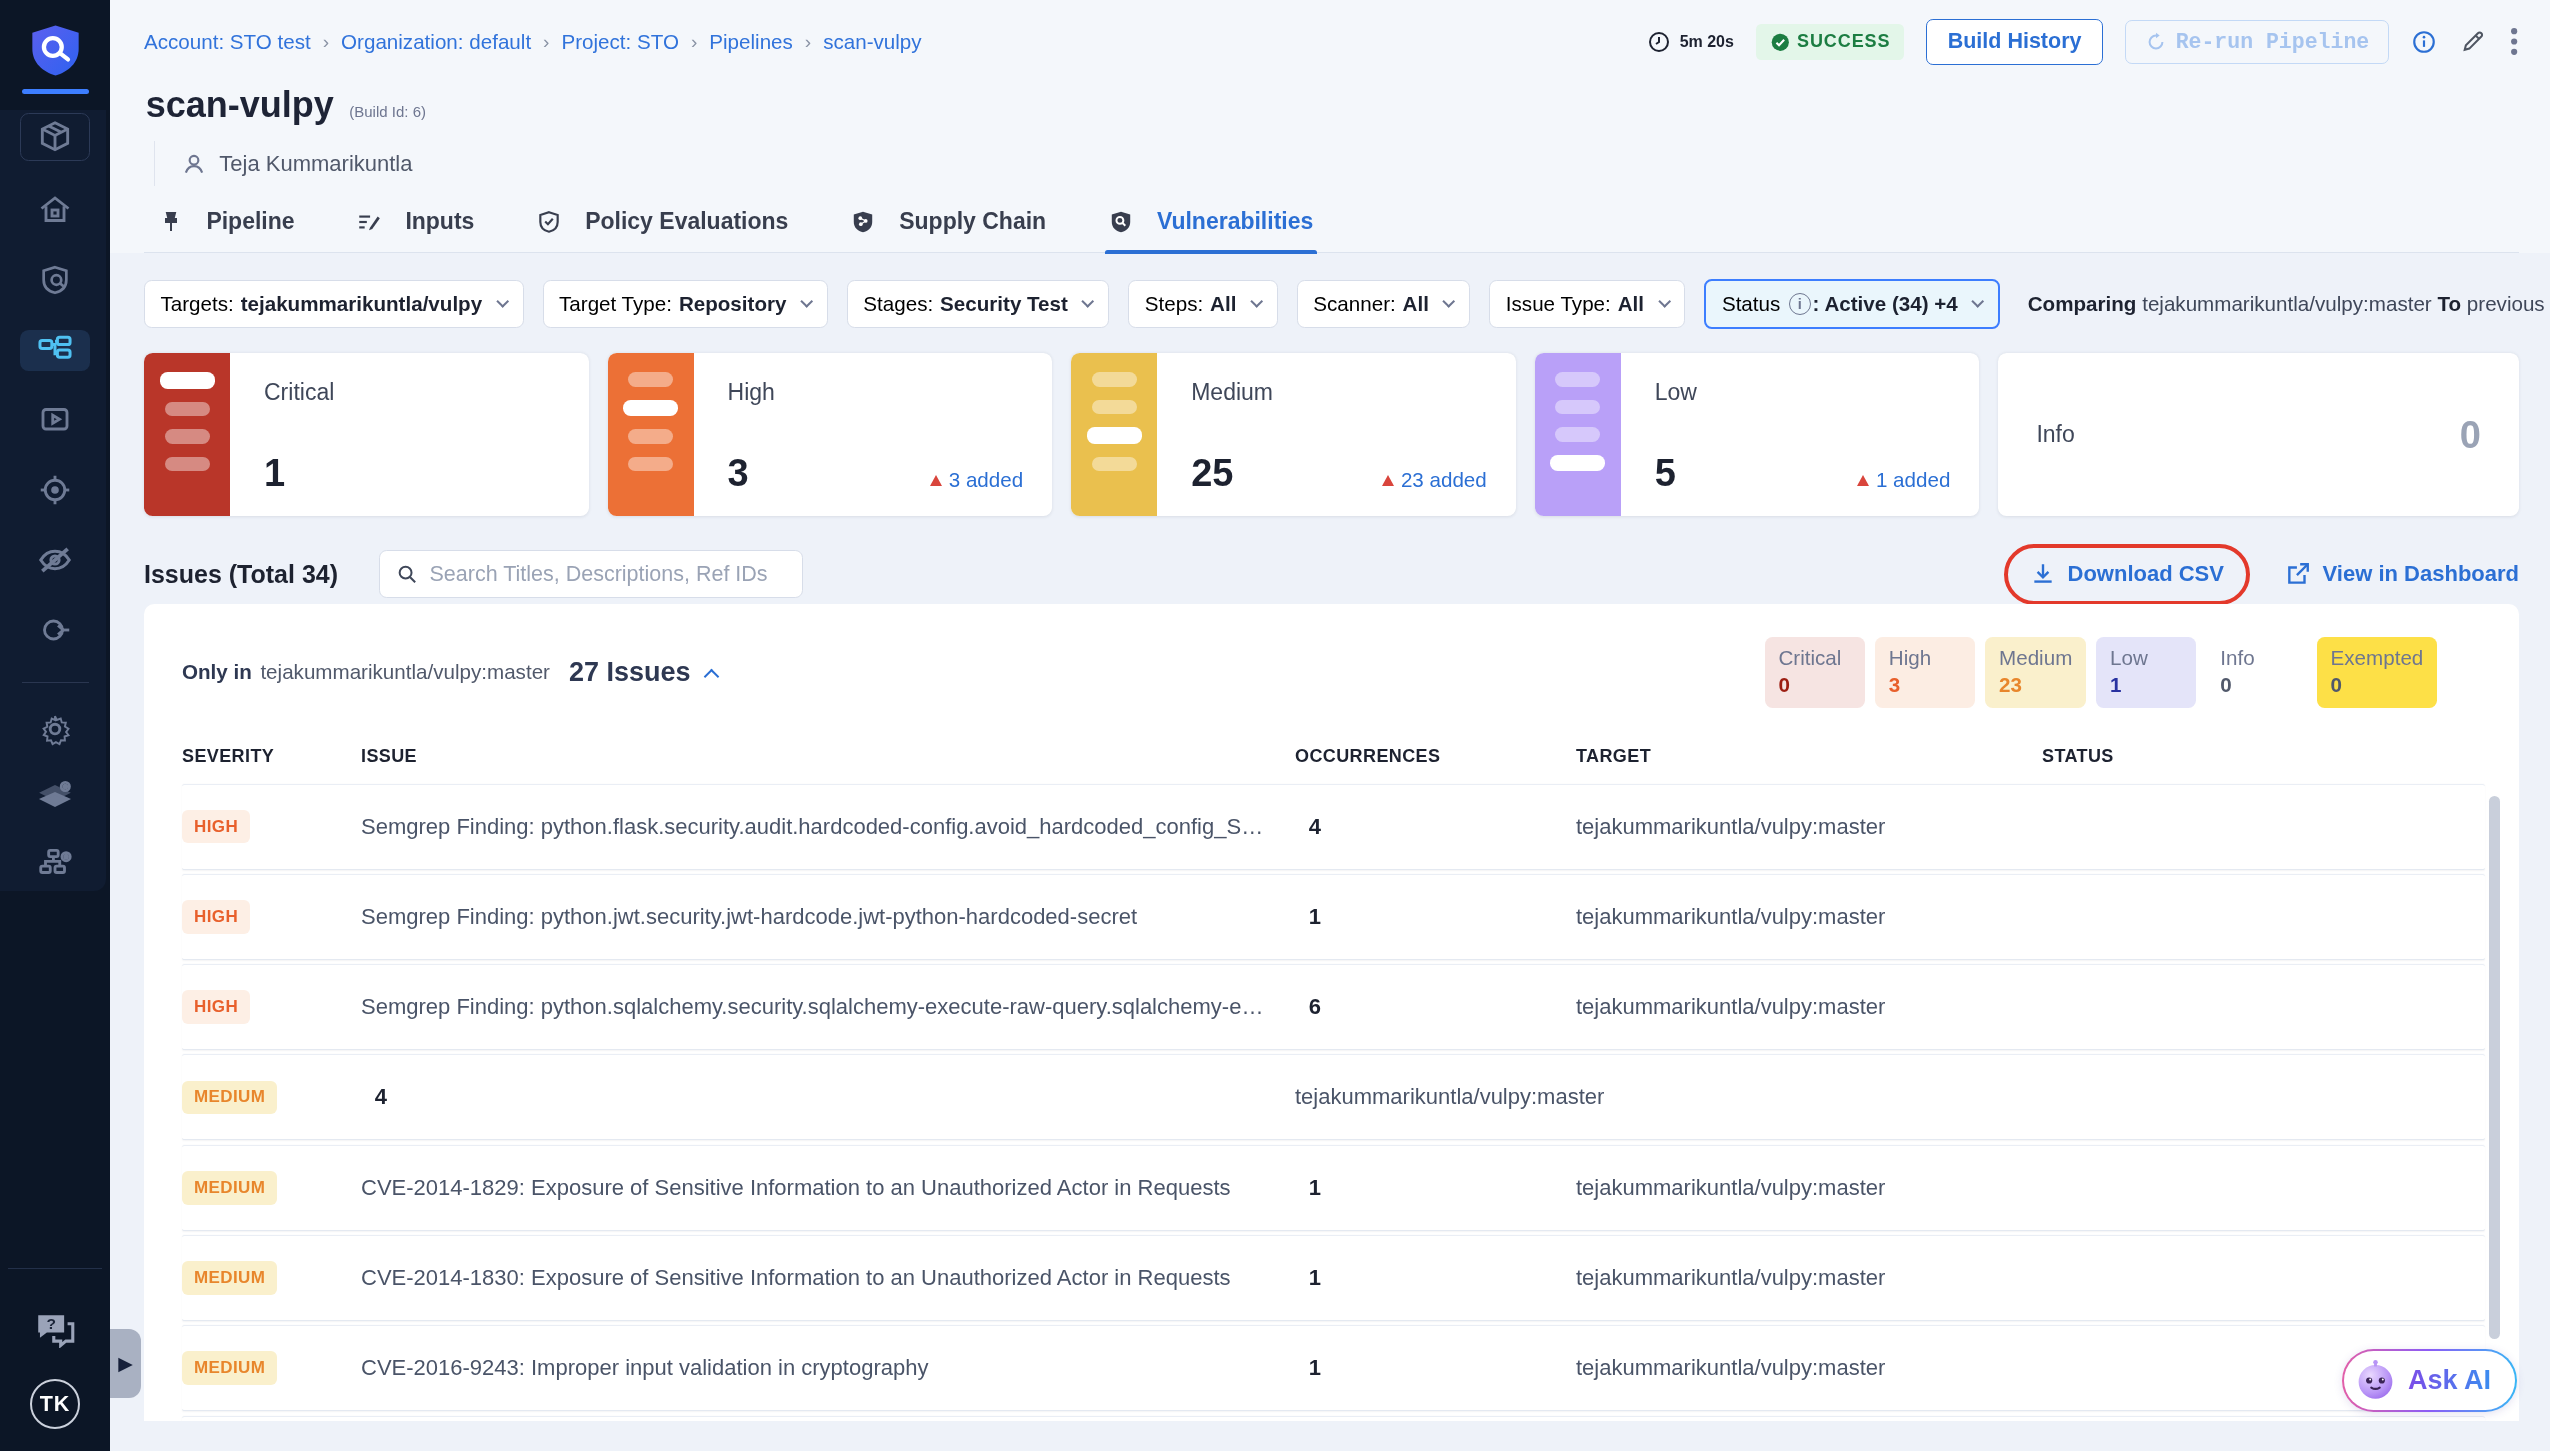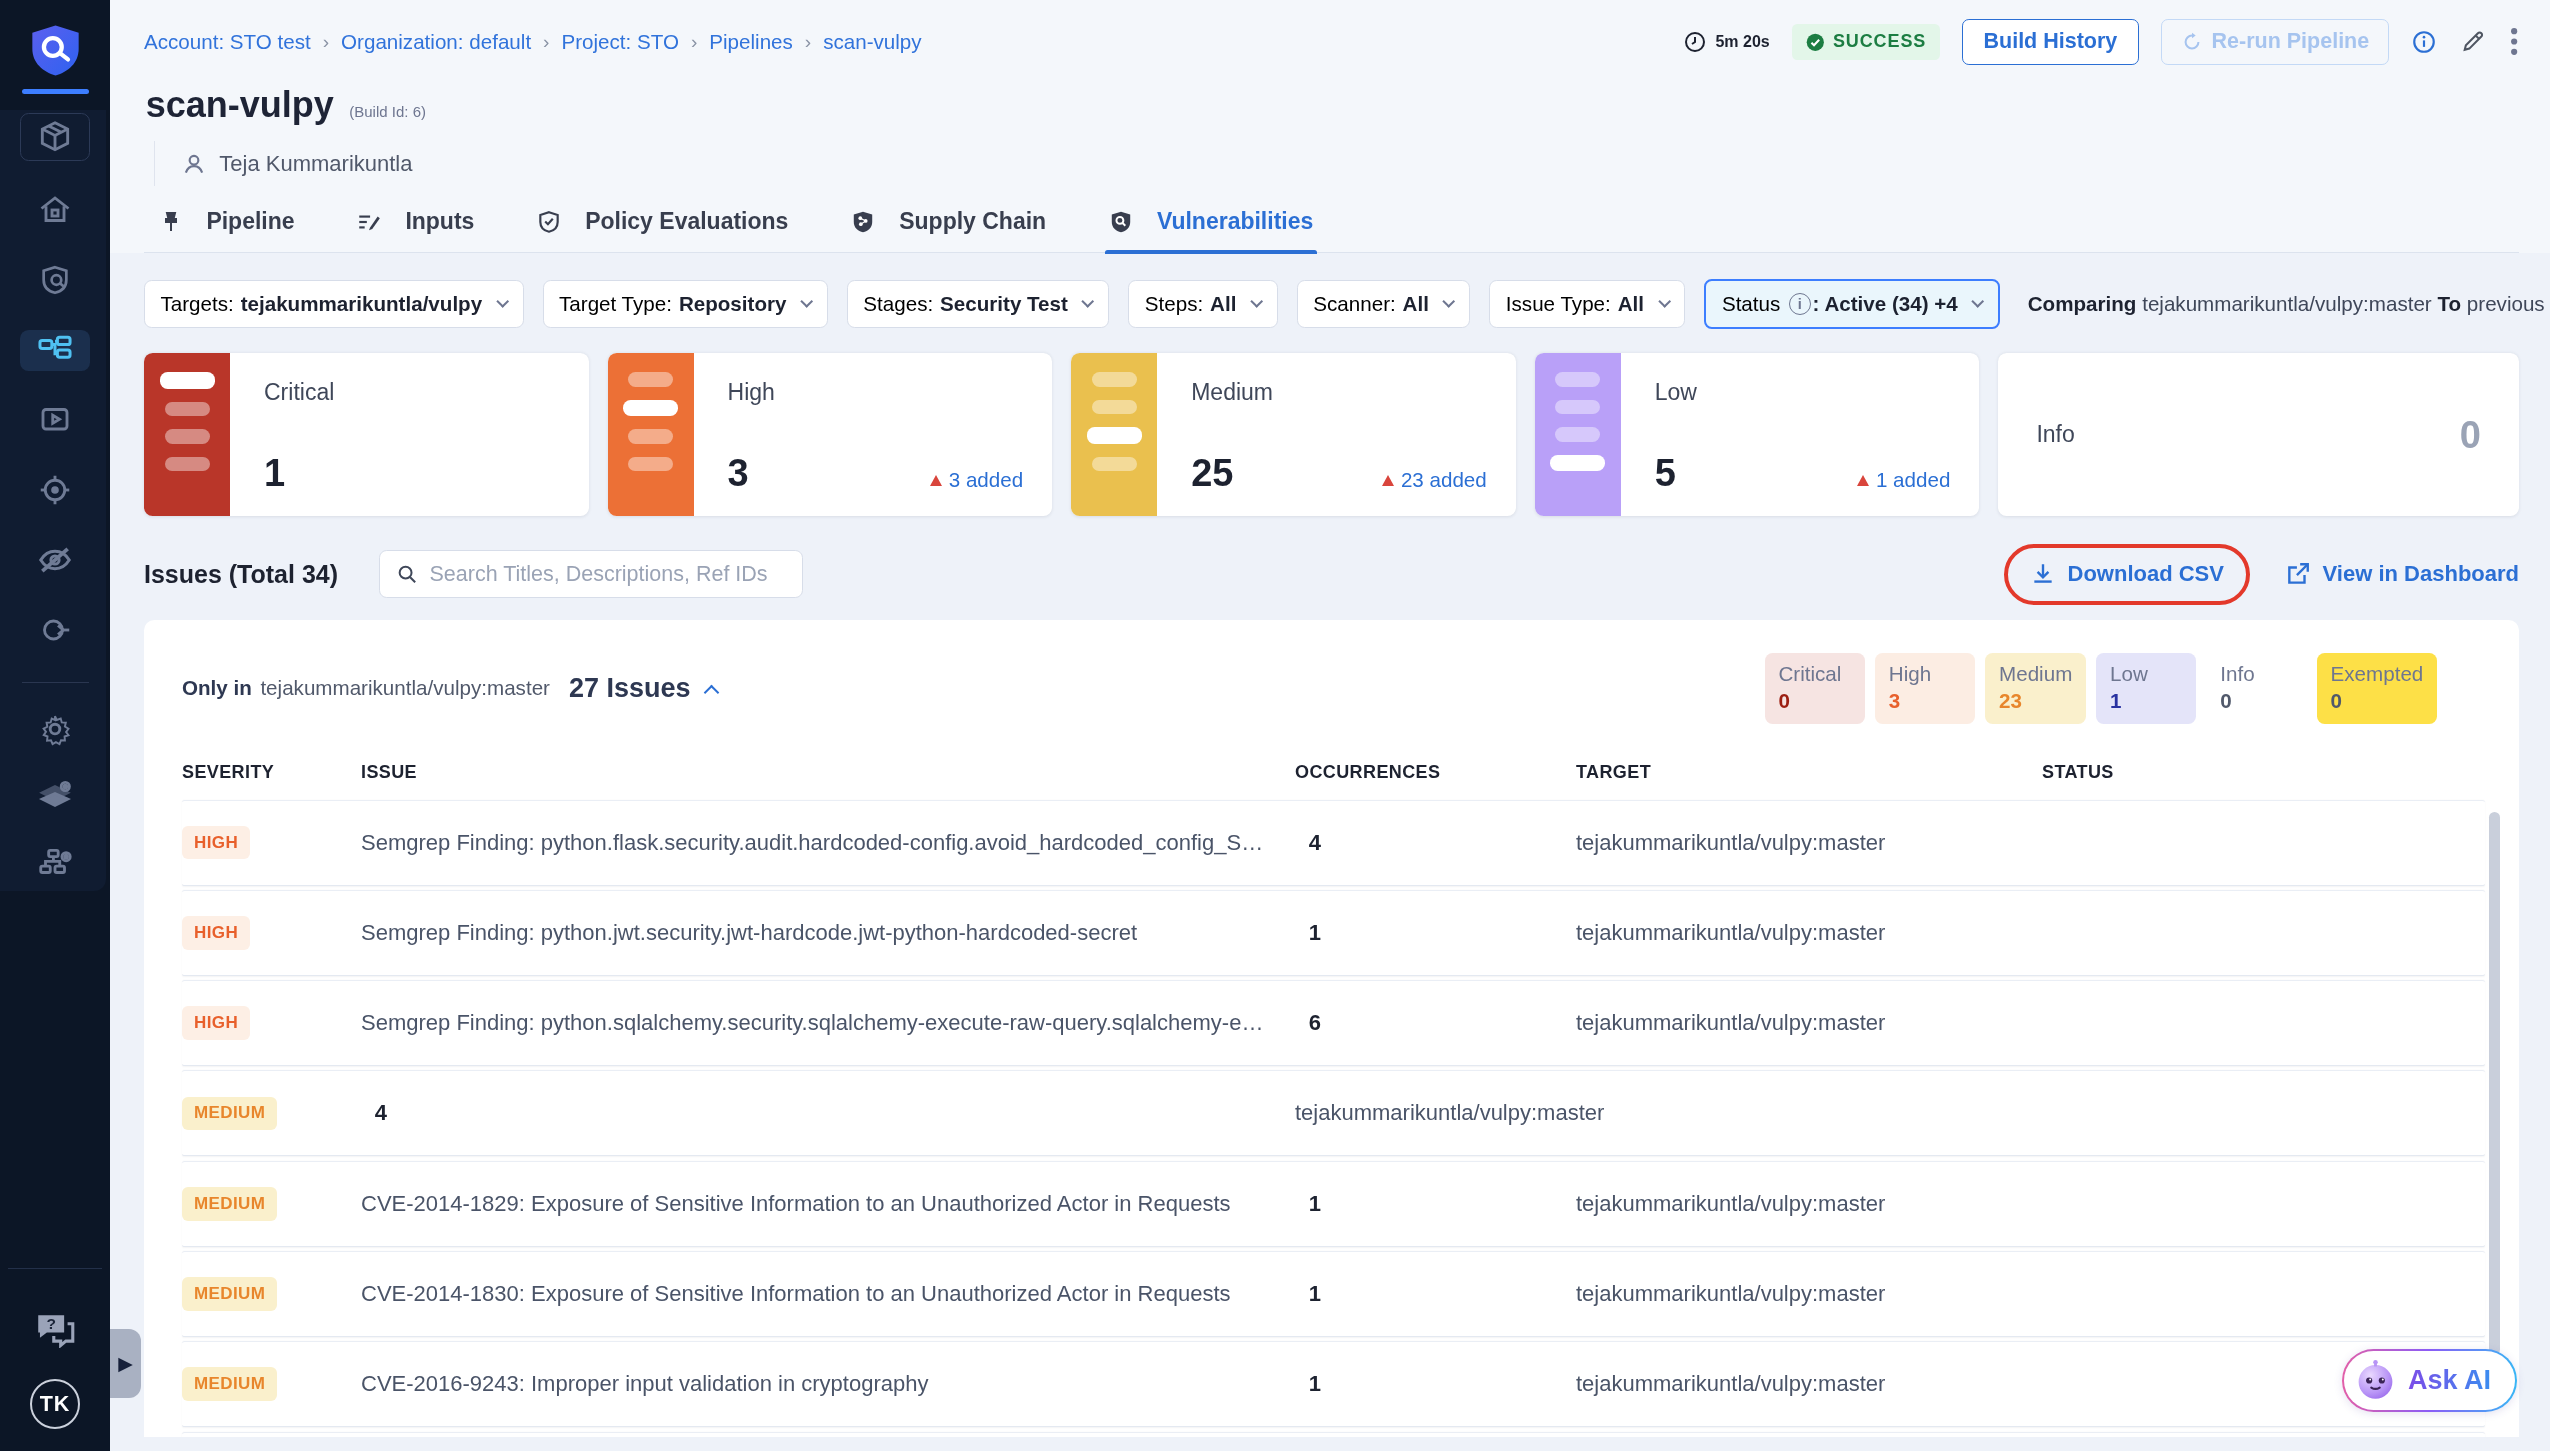--- a/index.html
+++ b/index.html
@@ -33,7 +33,7 @@
   .duration { display:flex; align-items:center; gap:8.6px; font-size:16px; color:#1D2230; font-weight:600; }
   .status-badge { display:flex; align-items:center; gap:6.9px; background:#E3F6E9; color:#1C7D42; font-weight:bold; font-size:18px; letter-spacing:0.9px; padding:7.7px 13.7px; border-radius:5.2px; }
   .btn-outline-primary { border:1.7px solid #2B6FD4; color:#2B6FD4; background:#fff; font-weight:bold; font-size:21.5px; padding:9.4px 20.6px; border-radius:6.9px; }
-  .btn-disabled { border:1.7px solid #C3D9F6; color:#A6C4EF; background:transparent; font-weight:bold; font-size:21.5px; padding:9.4px 19px; border-radius:6.9px; display:flex; align-items:center; gap:8.6px; }
+  .btn-disabled { border:1.7px solid #C3D9F6; color:#A6C4EF; background:transparent; font-weight:bold; font-size:21.5px; padding:9.4px 19px; border-radius:6.9px; display:flex; align-items:center; gap:8.6px;font-family:Liberation Mono, monospace; }
   .icon-btn { display:flex; align-items:center; justify-content:center; }
 
   .title-row { display:flex; align-items:baseline; gap:15.5px; margin-top:19px; padding-left:1.7px; }

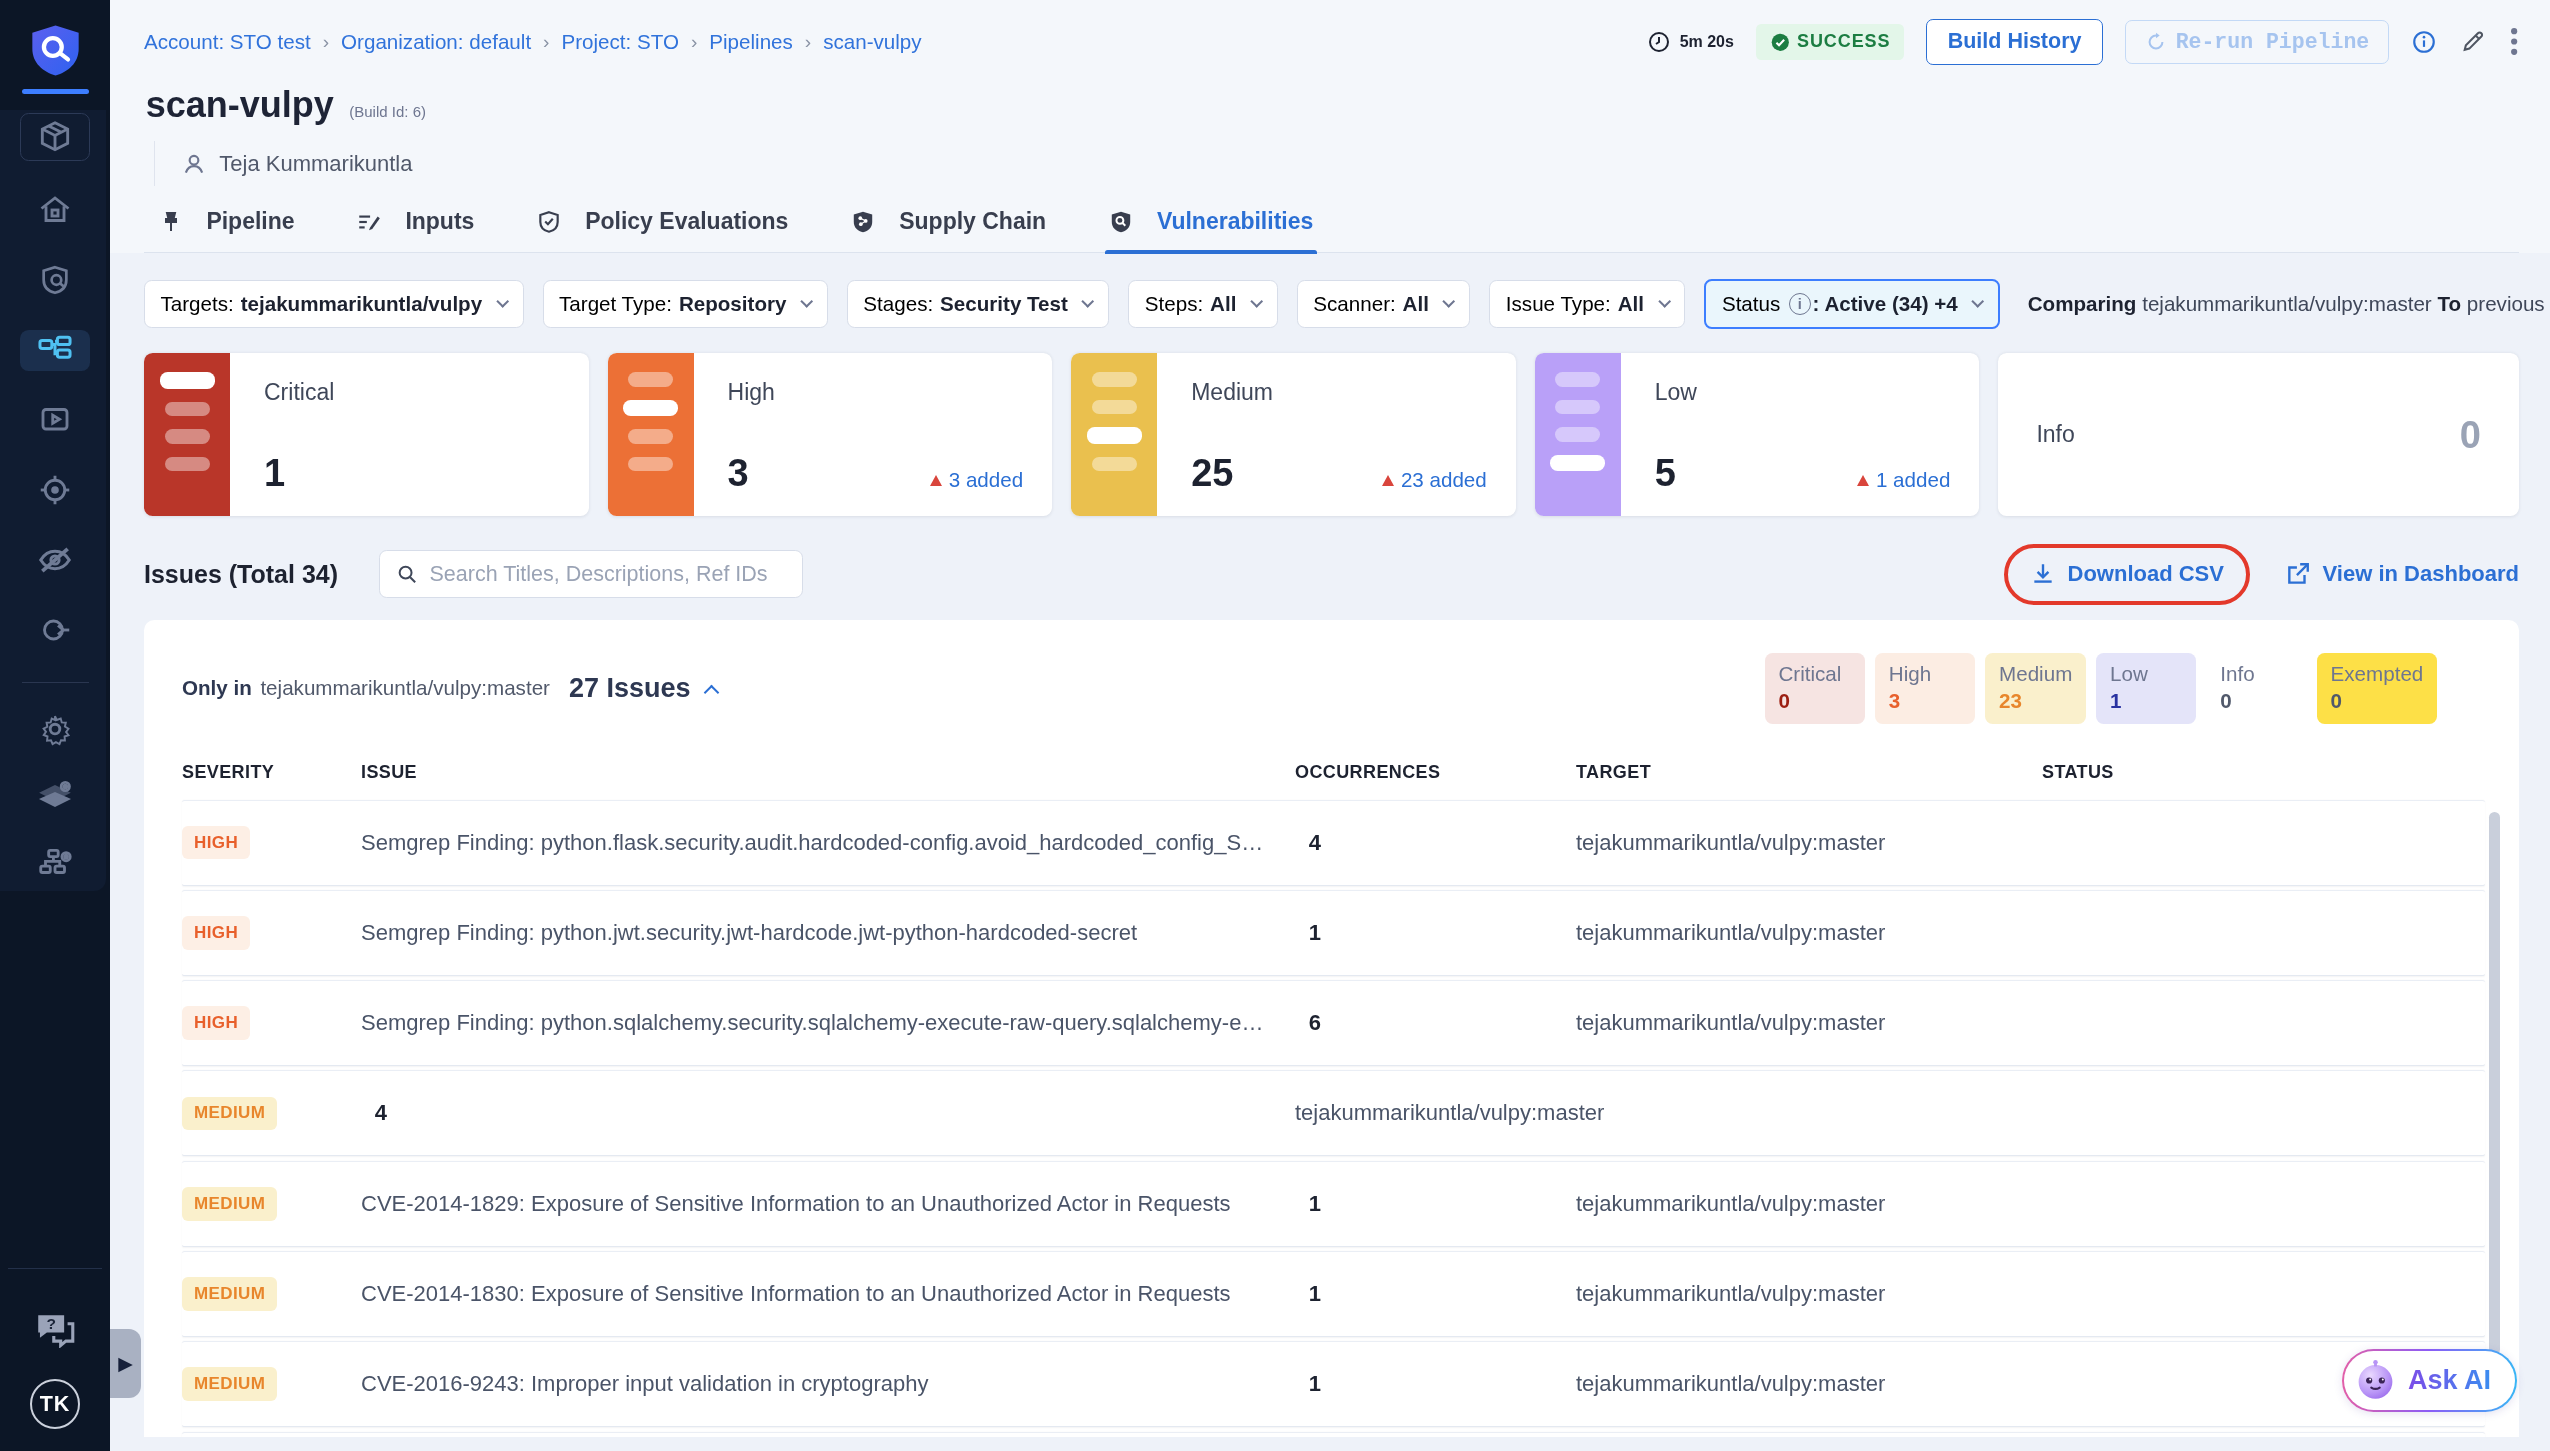--- a/index.html
+++ b/index.html
@@ -89,7 +89,7 @@
   .red-annotation { border:4.3px solid #E3392B; border-radius:43px; padding:13.7px 22px; margin:-20.6px -3.4px; display:inline-flex; }
 
   
-  .panel { margin-top:22px; background:#fff; border-radius:10.3px 10.3px 0 0; height:817px; padding:33px 0 14px 38px; position:relative; overflow:hidden; }
+  .panel { margin-top:6px; background:#fff; border-radius:10.3px 10.3px 0 0; height:817px; padding:33px 0 14px 38px; position:relative; overflow:hidden; }
   .group-header { display:flex; align-items:center; padding-right:82px; }
   .group-left { display:flex; align-items:center; gap:8.6px; font-size:20.6px; color:#51596B; }
   .group-left .only-in { font-weight:bold; color:#2E3852; }

